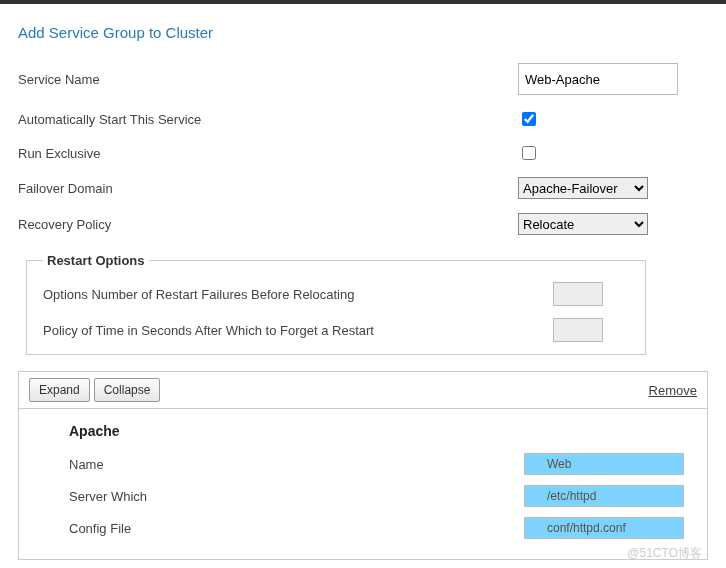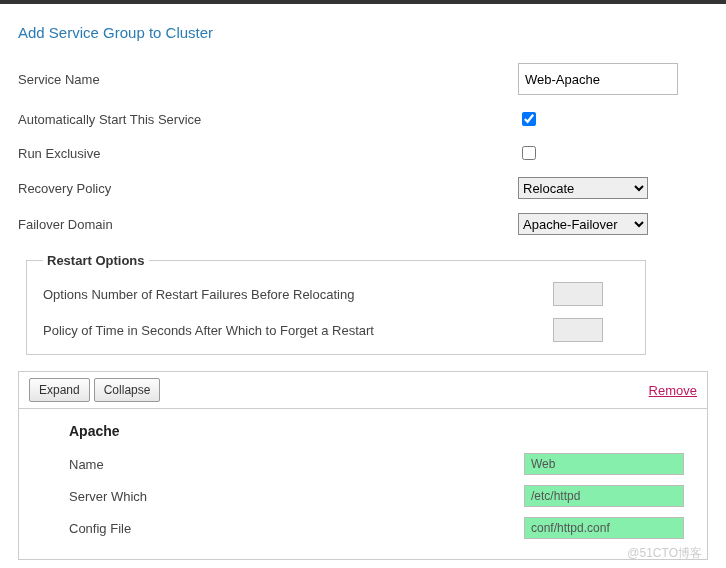--- a/index.html
+++ b/index.html
@@ -179,19 +179,19 @@
   </div>
 
   <div class="form-row">
+    <div class="label">Failover Domain</div>
+    <div class="control">
+      <select class="sel">
+        <option>Apache-Failover</option>
+      </select>
+    </div>
+  </div>
+
+  <div class="form-row">
     <div class="label">Recovery Policy</div>
     <div class="control">
       <select class="sel">
         <option>Relocate</option>
-      </select>
-    </div>
-  </div>
-
-  <div class="form-row">
-    <div class="label">Failover Domain</div>
-    <div class="control">
-      <select class="sel">
-        <option>Apache-Failover</option>
       </select>
     </div>
   </div>

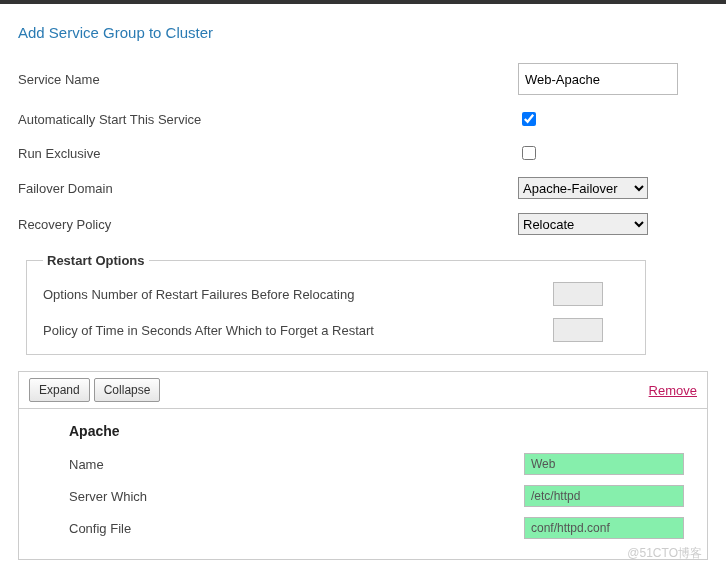--- a/index.html
+++ b/index.html
@@ -104,7 +104,7 @@
   }
   .resource-bar .spacer { flex: 1; }
   .resource-bar .remove {
-    color: #be185d;
+    color: #404040;
     text-decoration: underline;
     cursor: pointer;
     font-size: 13px;

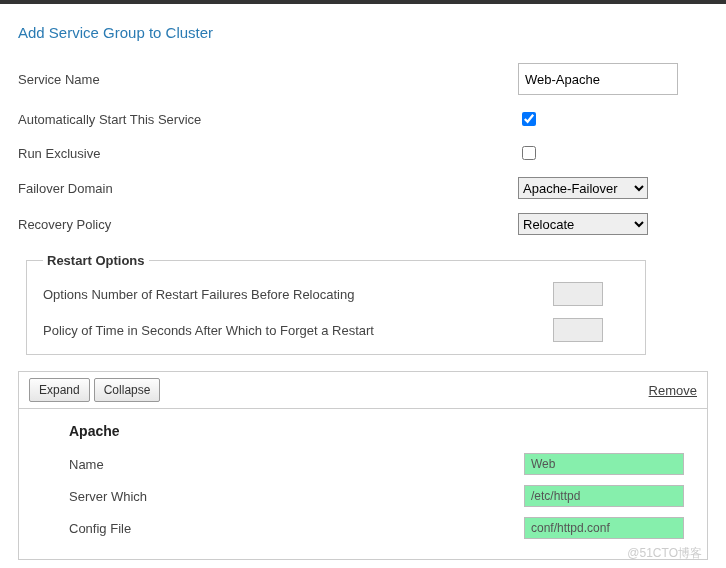--- a/index.html
+++ b/index.html
@@ -135,8 +135,8 @@
     width: 160px;
     height: 22px;
     border: 1px solid #bbb;
-    background: #86efac;
-    padding: 2px 6px;
+    background: #7dd3fc;
+    padding: 2px 22px;
     font-size: 12px;
     color: #555;
   }

